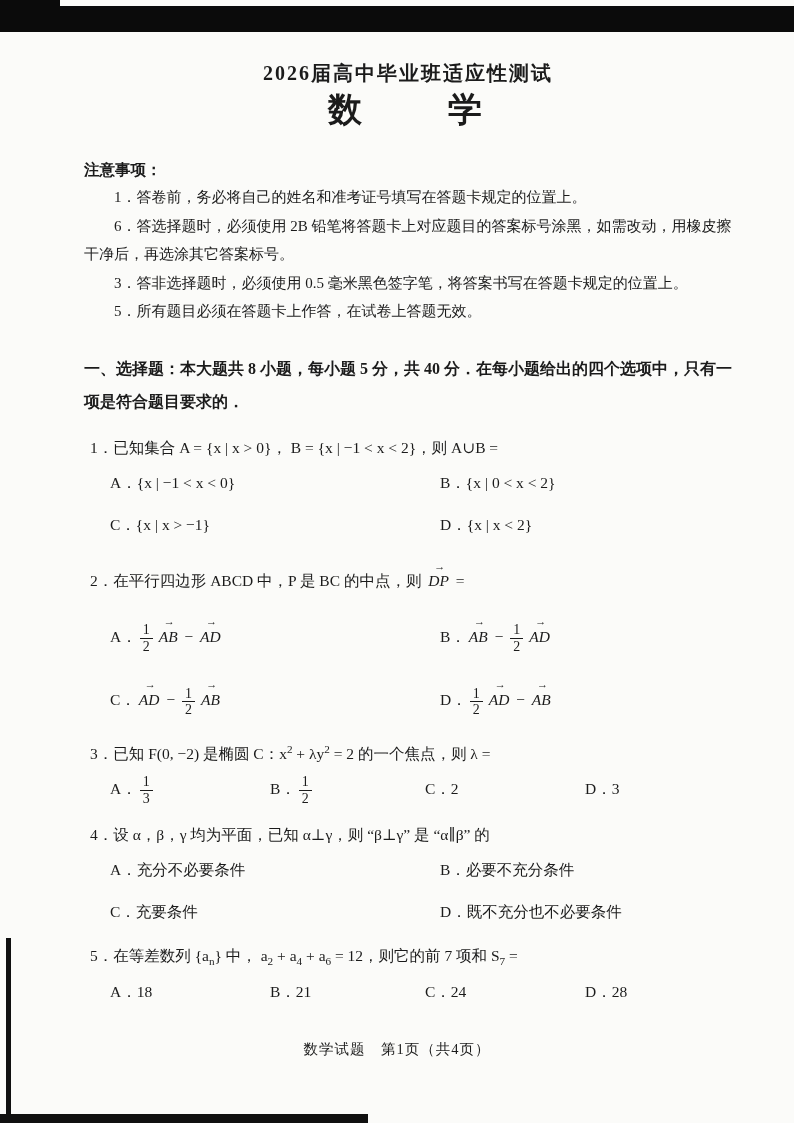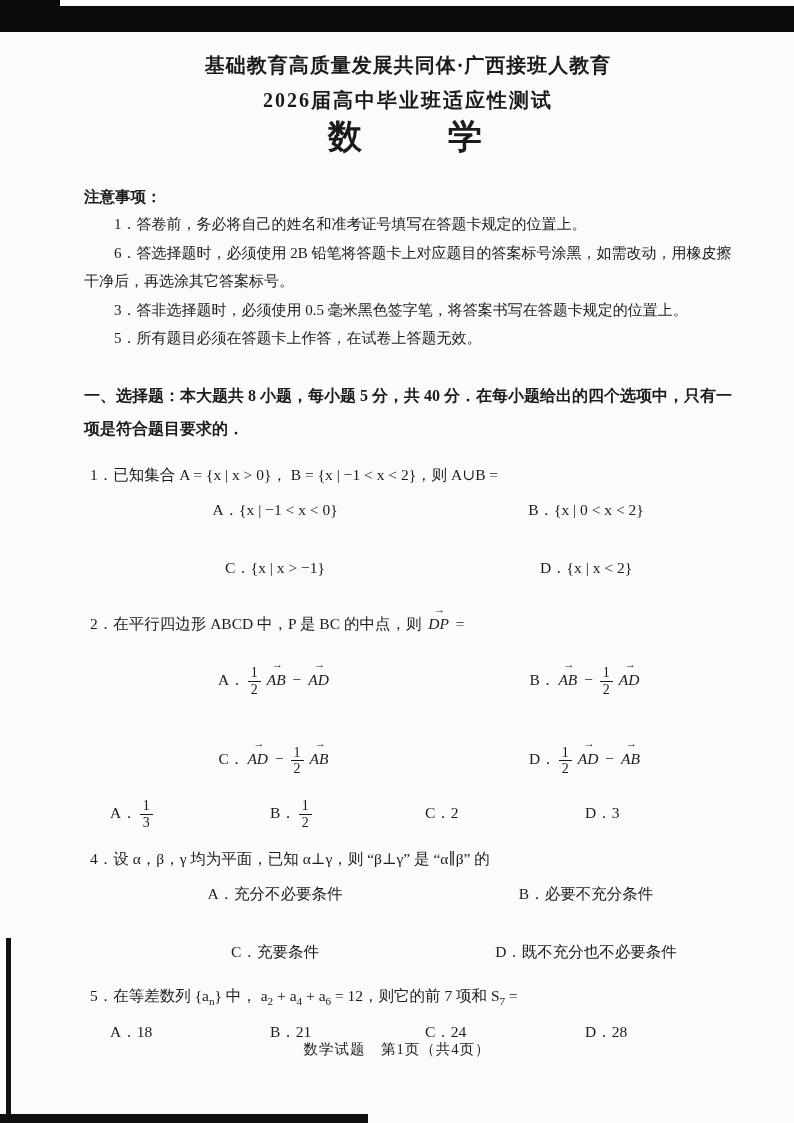--- a/index.html
+++ b/index.html
@@ -61,7 +61,6 @@
 
   <div class="content">
 
-    <div class="h-org">基础教育高质量发展共同体·广西接班人教育</div>
     <div class="h-exam">2026届高中毕业班适应性测试</div>
     <div class="h-subject">数　　学</div>
 

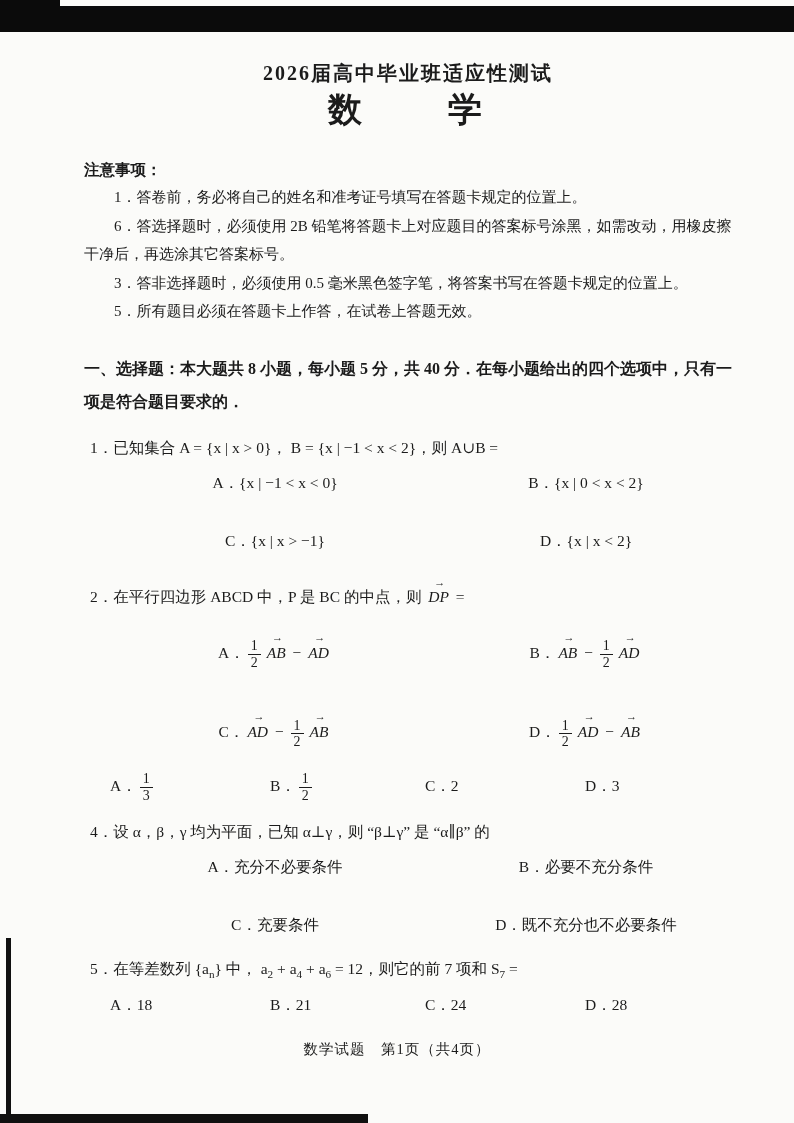--- a/index.html
+++ b/index.html
@@ -35,7 +35,7 @@
   .question{margin-top:15px;}
   .stem{padding-left:6px;line-height:1.8;}
   .opts{padding-left:26px;margin-top:6px;}
-  .cols2{display:grid;grid-template-columns:330px 1fr;row-gap:29px;text-align:center;}
+  .cols2{display:grid;grid-template-columns:330px 1fr;row-gap:13px;}
   .cols4{display:grid;grid-template-columns:160px 155px 160px 1fr;}
   .opt{line-height:1.9;}
 

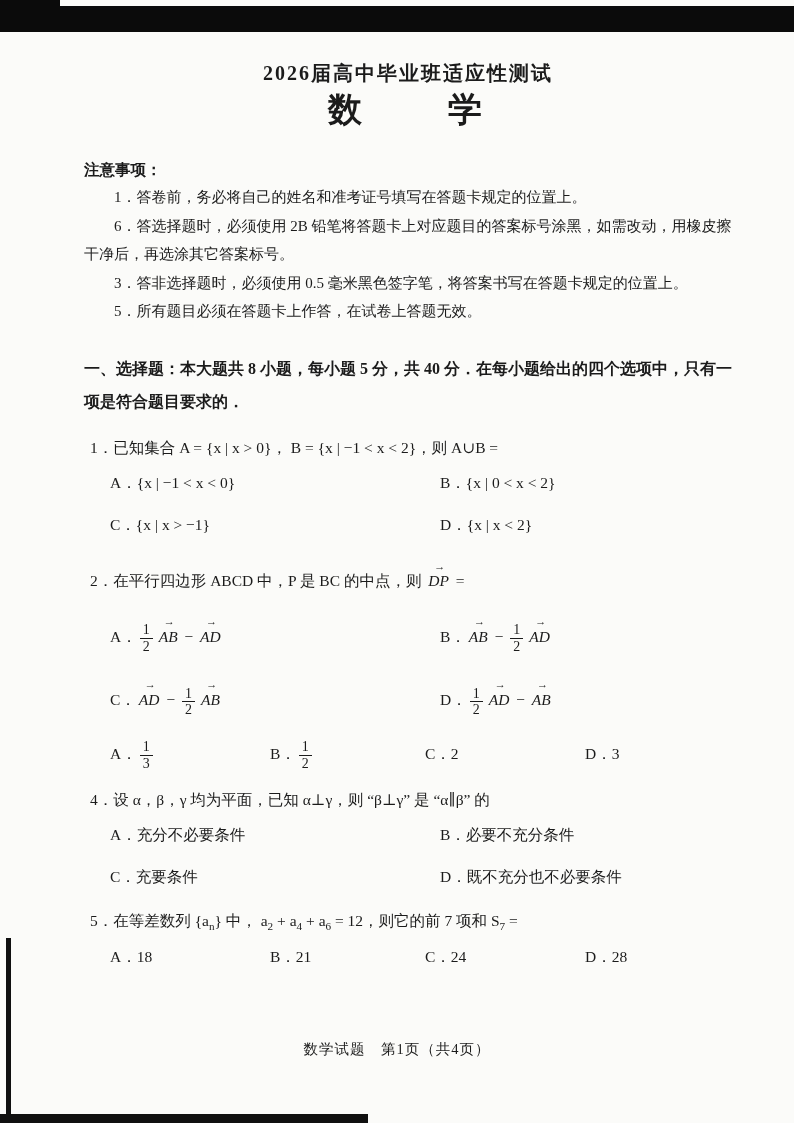--- a/index.html
+++ b/index.html
@@ -109,6 +109,7 @@
       </div>
 
       <div class="question">
+        <p class="stem">3．已知 F(0, −2) 是椭圆 C：x<sup>2</sup> + λy<sup>2</sup> = 2 的一个焦点，则 λ =</p>
         <div class="opts cols4">
           <span class="opt">A．<span class="frac">
                 <span class="fn">1</span>

